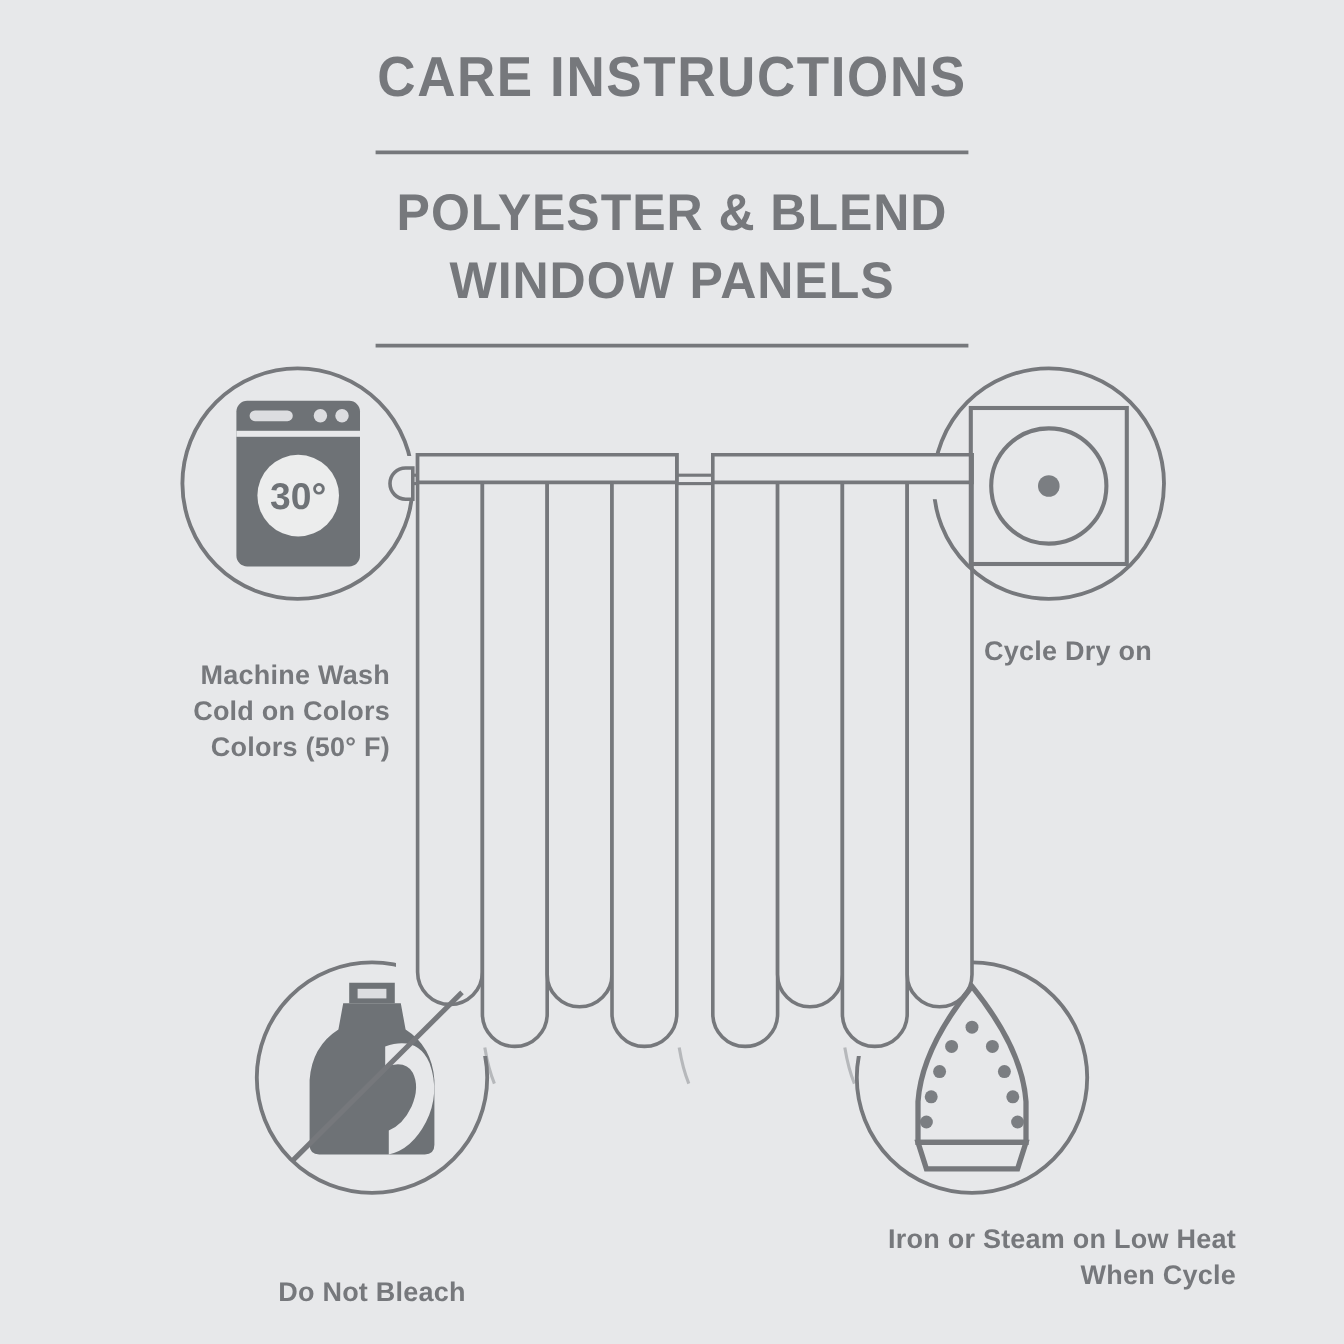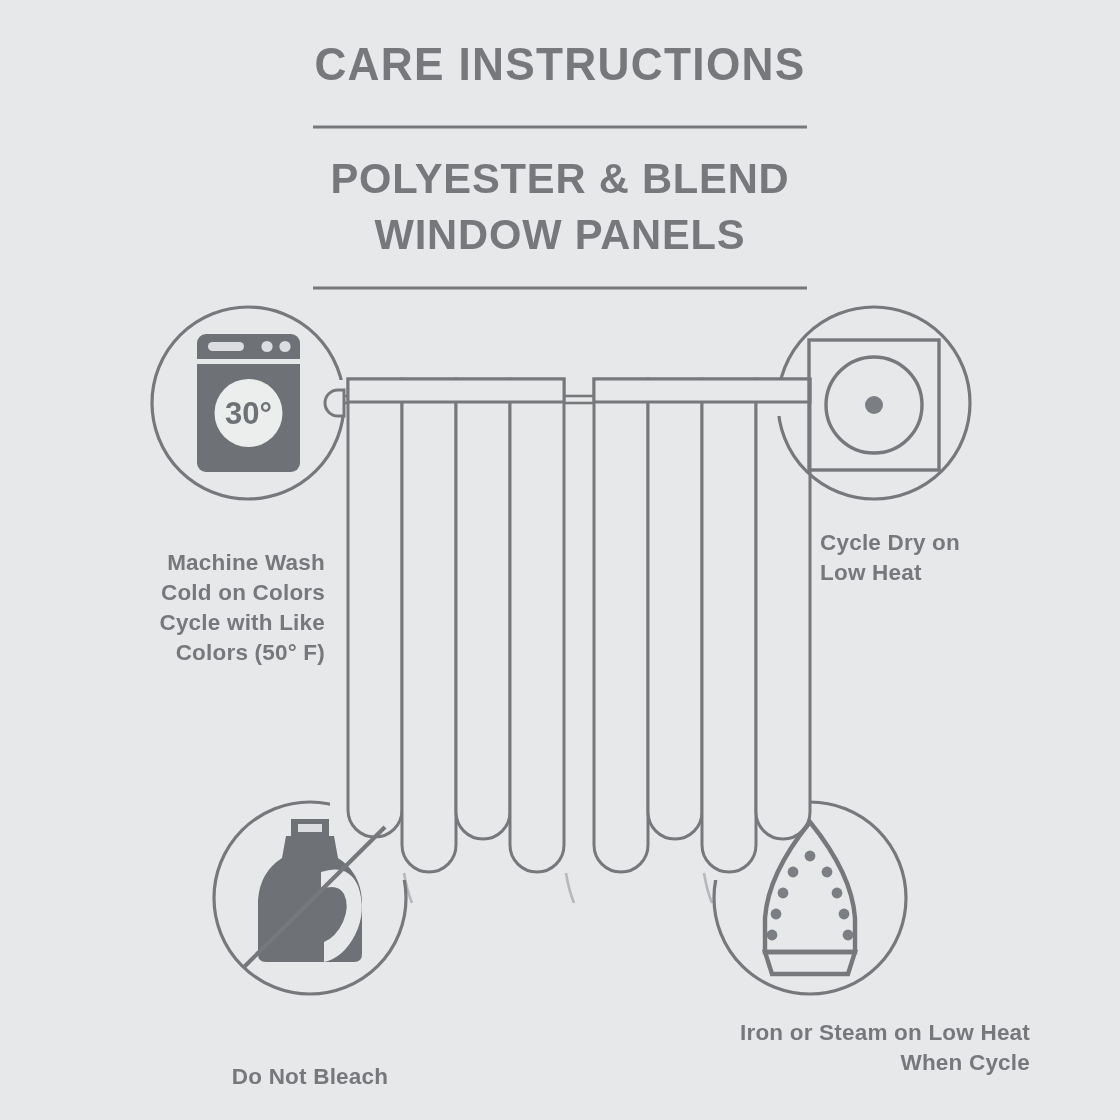--- a/index.html
+++ b/index.html
@@ -104,7 +104,6 @@
 
   <div class="txt caption" id="cap-dry">
     <div>Cycle Dry on</div>
-    <div>Low Heat</div>
   </div>
 
   <div class="txt caption" id="cap-bleach">

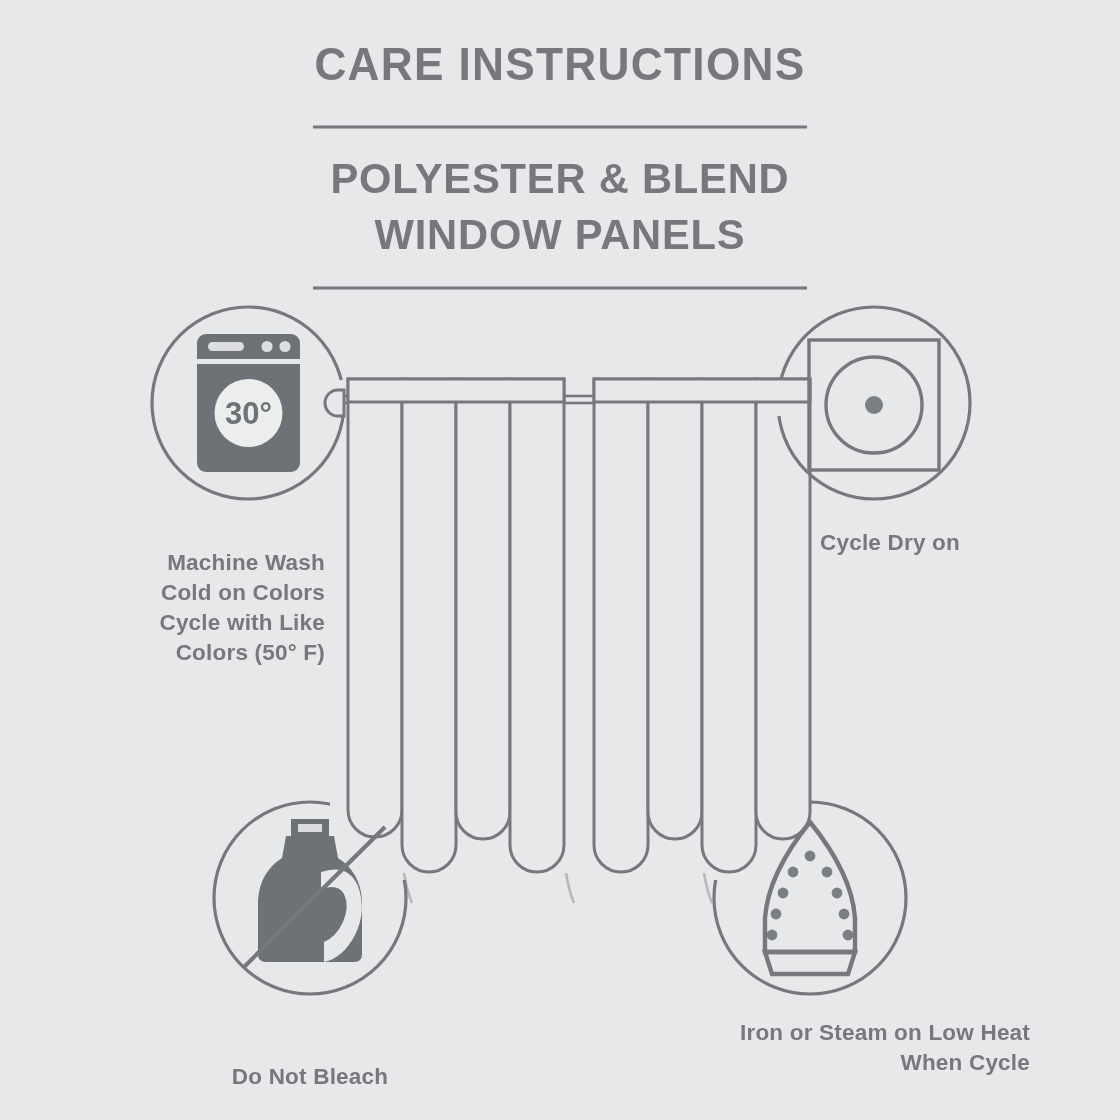--- a/index.html
+++ b/index.html
@@ -98,7 +98,6 @@
   <div class="txt caption" id="cap-wash">
     <div>Machine Wash</div>
     <div>Cold on Colors</div>
-    <div>Cycle with Like</div>
     <div>Colors (50° F)</div>
   </div>
 

